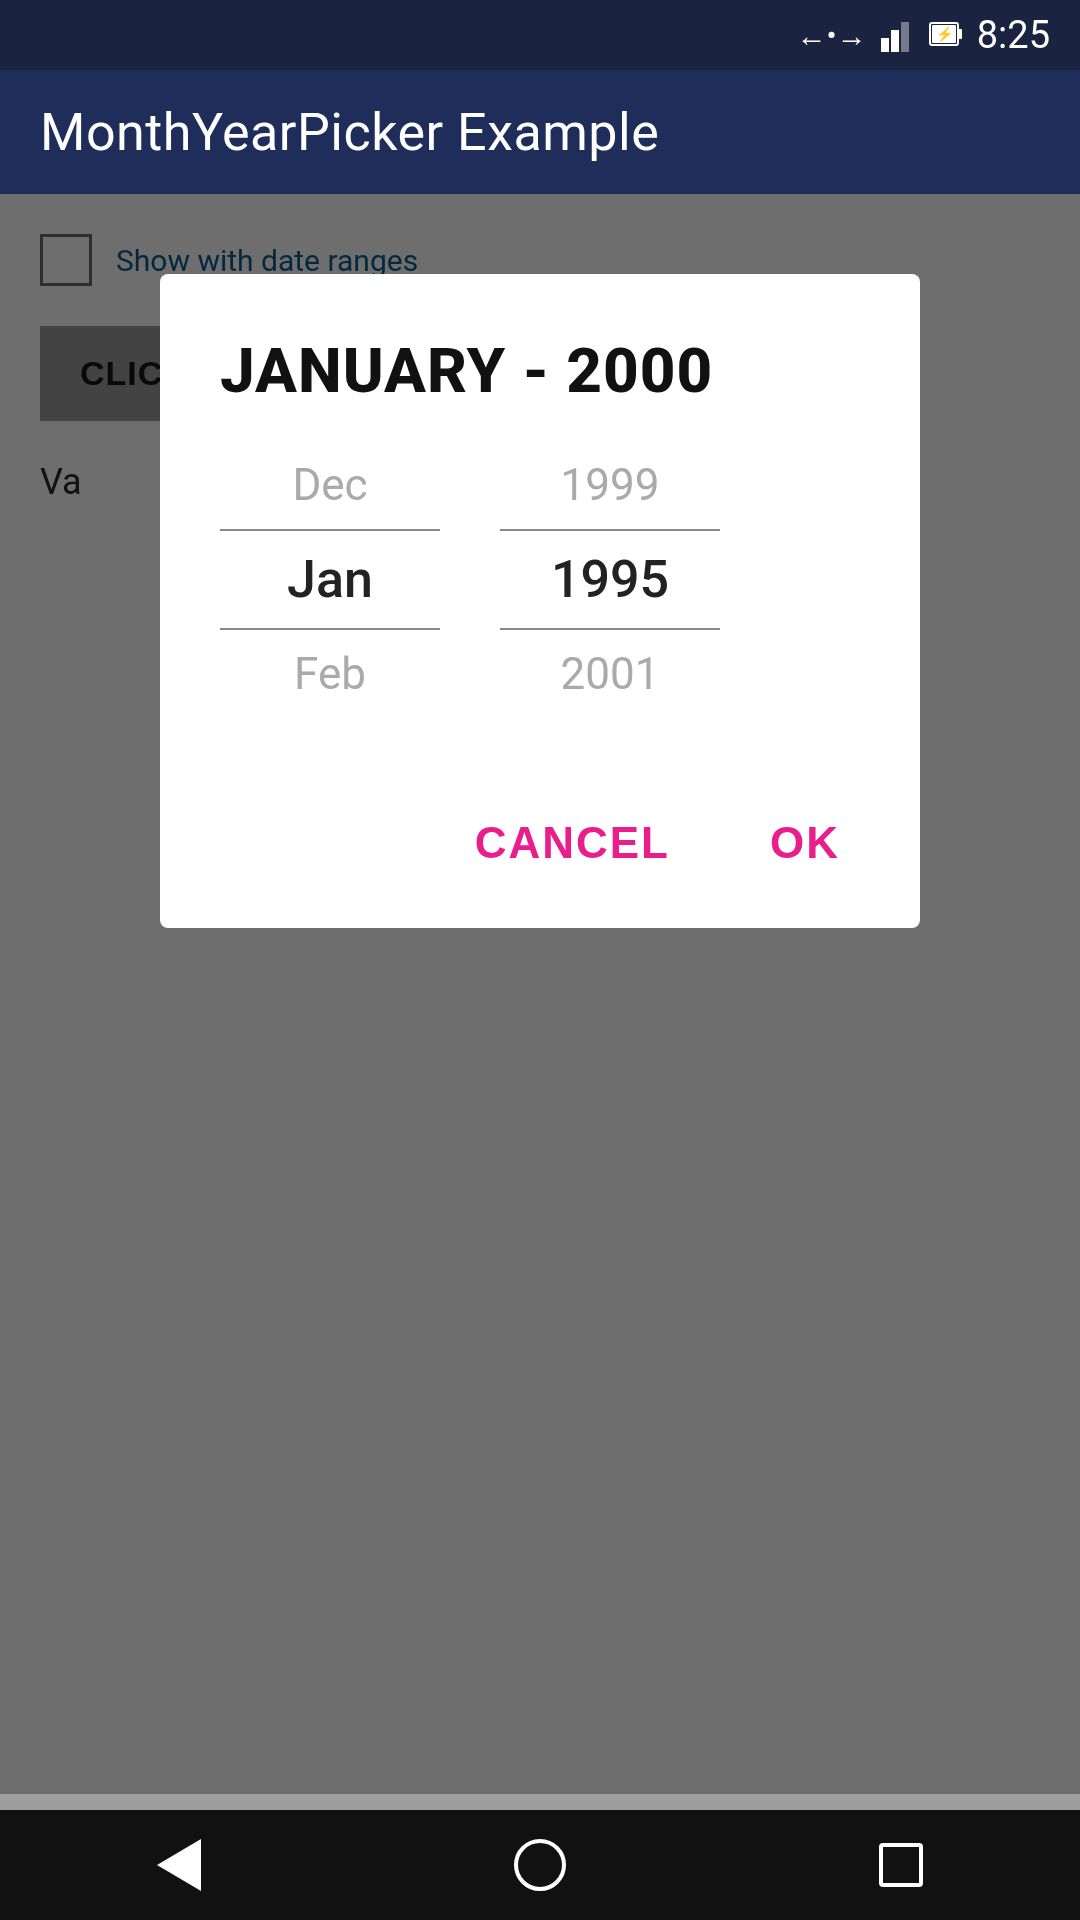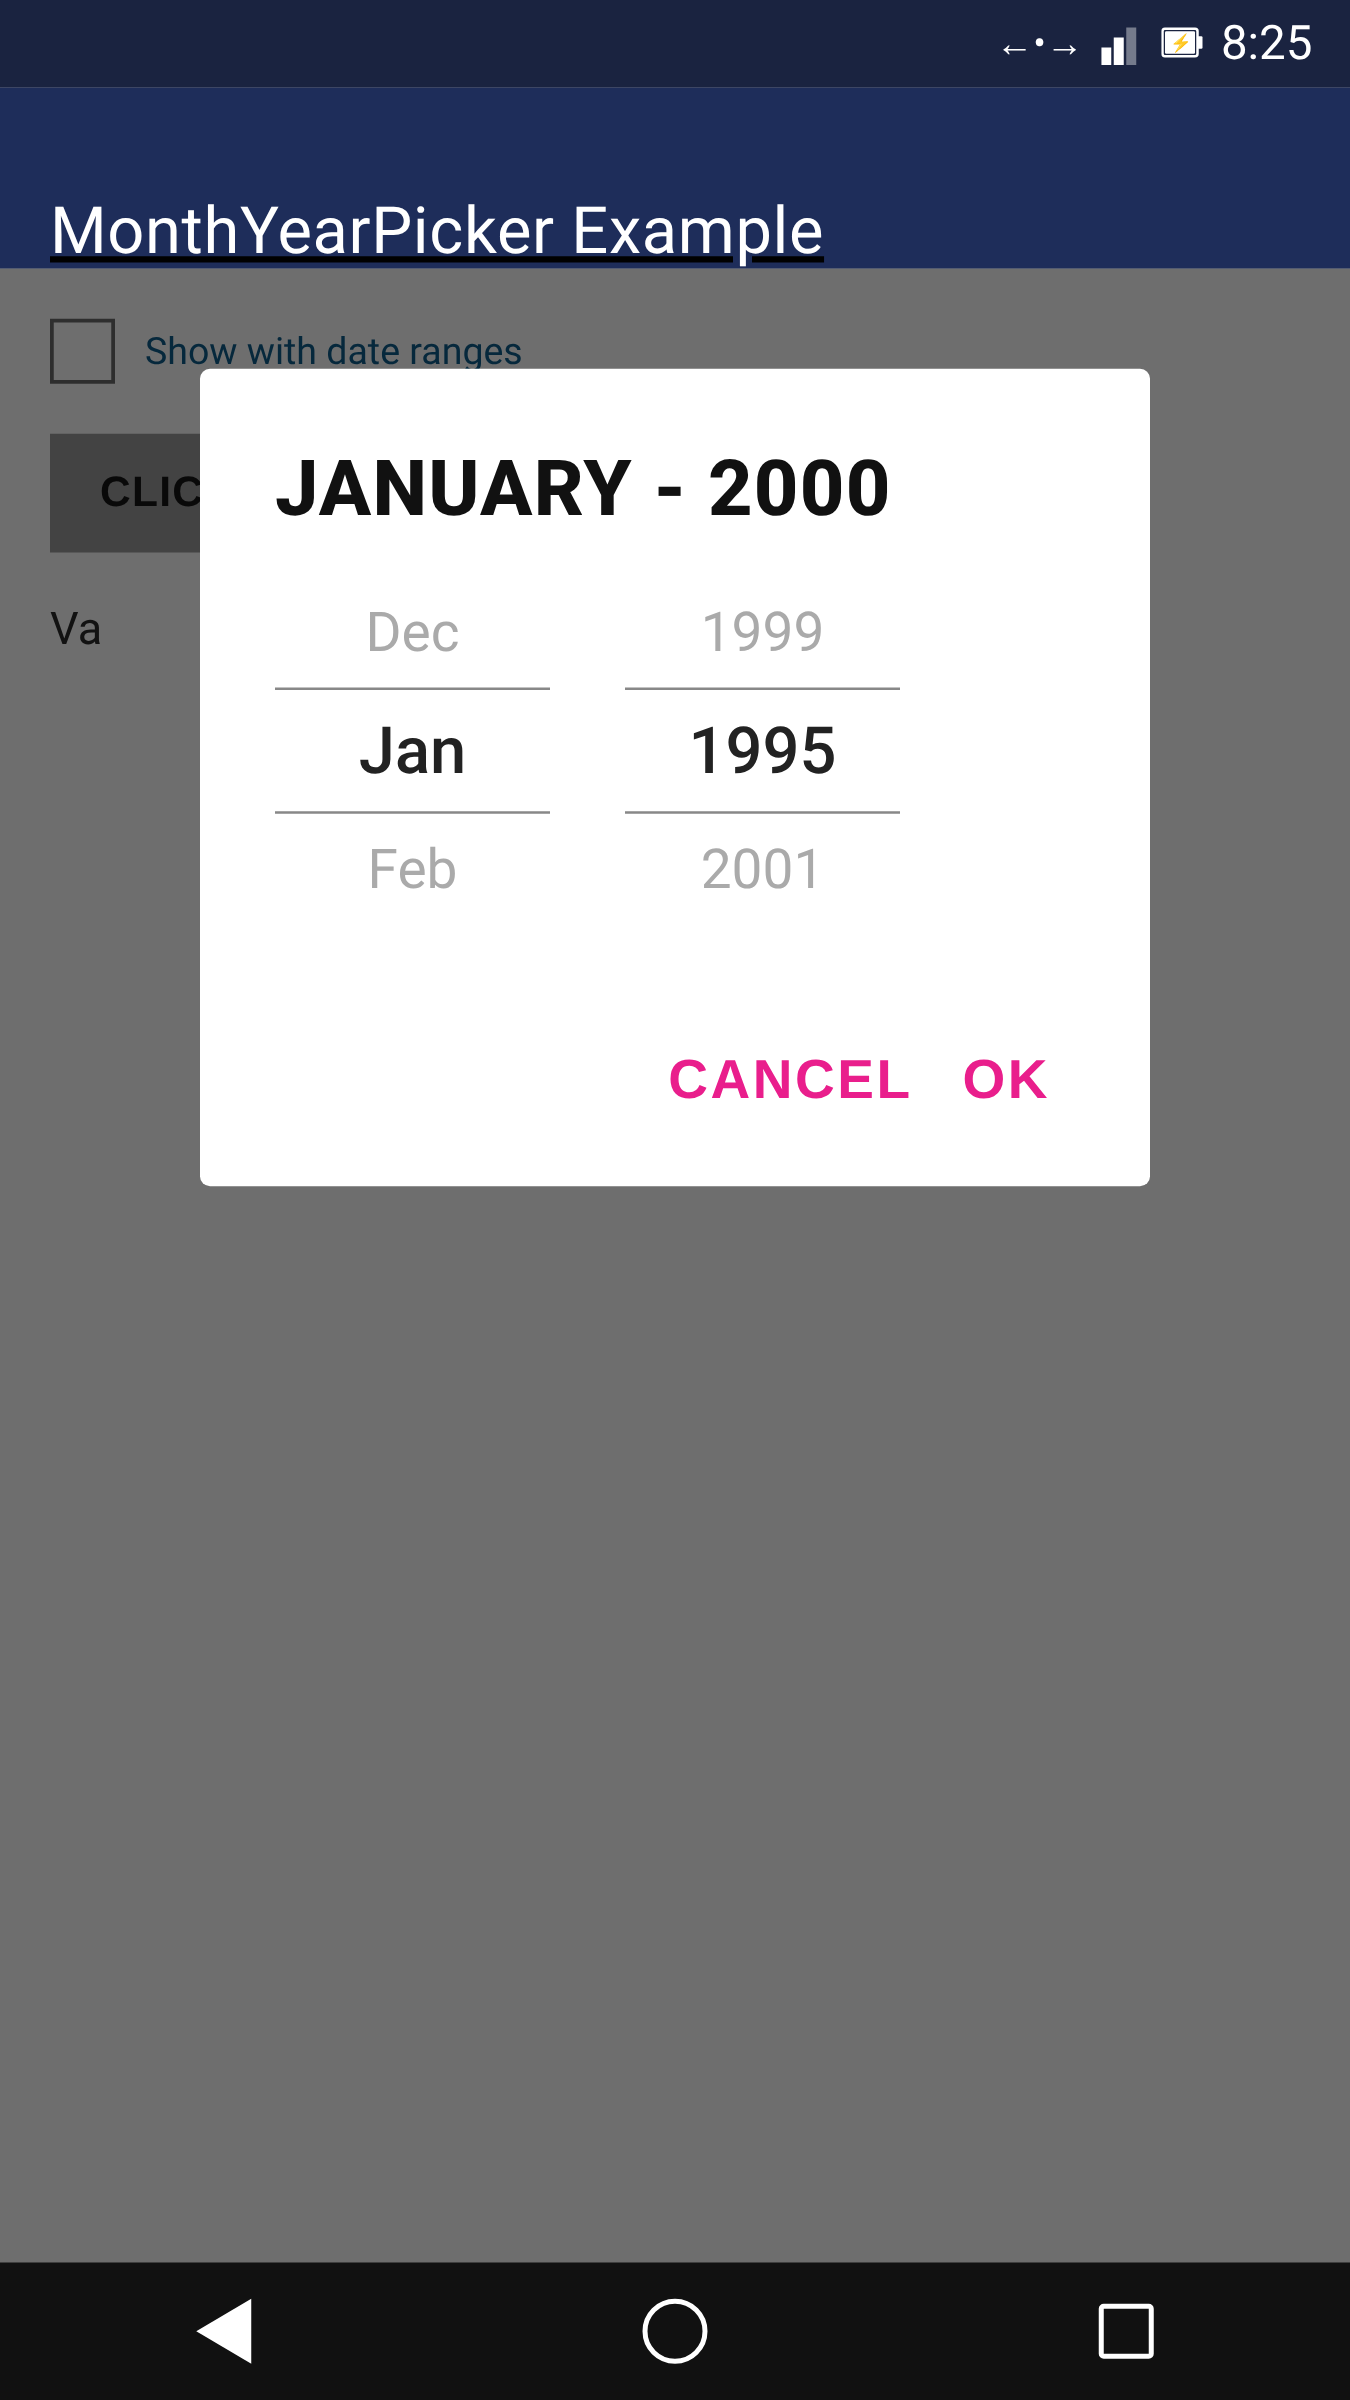--- a/index.html
+++ b/index.html
@@ -44,12 +44,11 @@
     
     .app-bar {
       width: 100%;
-      height: 145px;
+      height: 124px;
       background: #1e2d5a;
       display: flex;
-      align-items: flex-end;
+      align-items: center;
       padding: 0 40px;
-      text-decoration: underline;
     }
 
     .app-title {

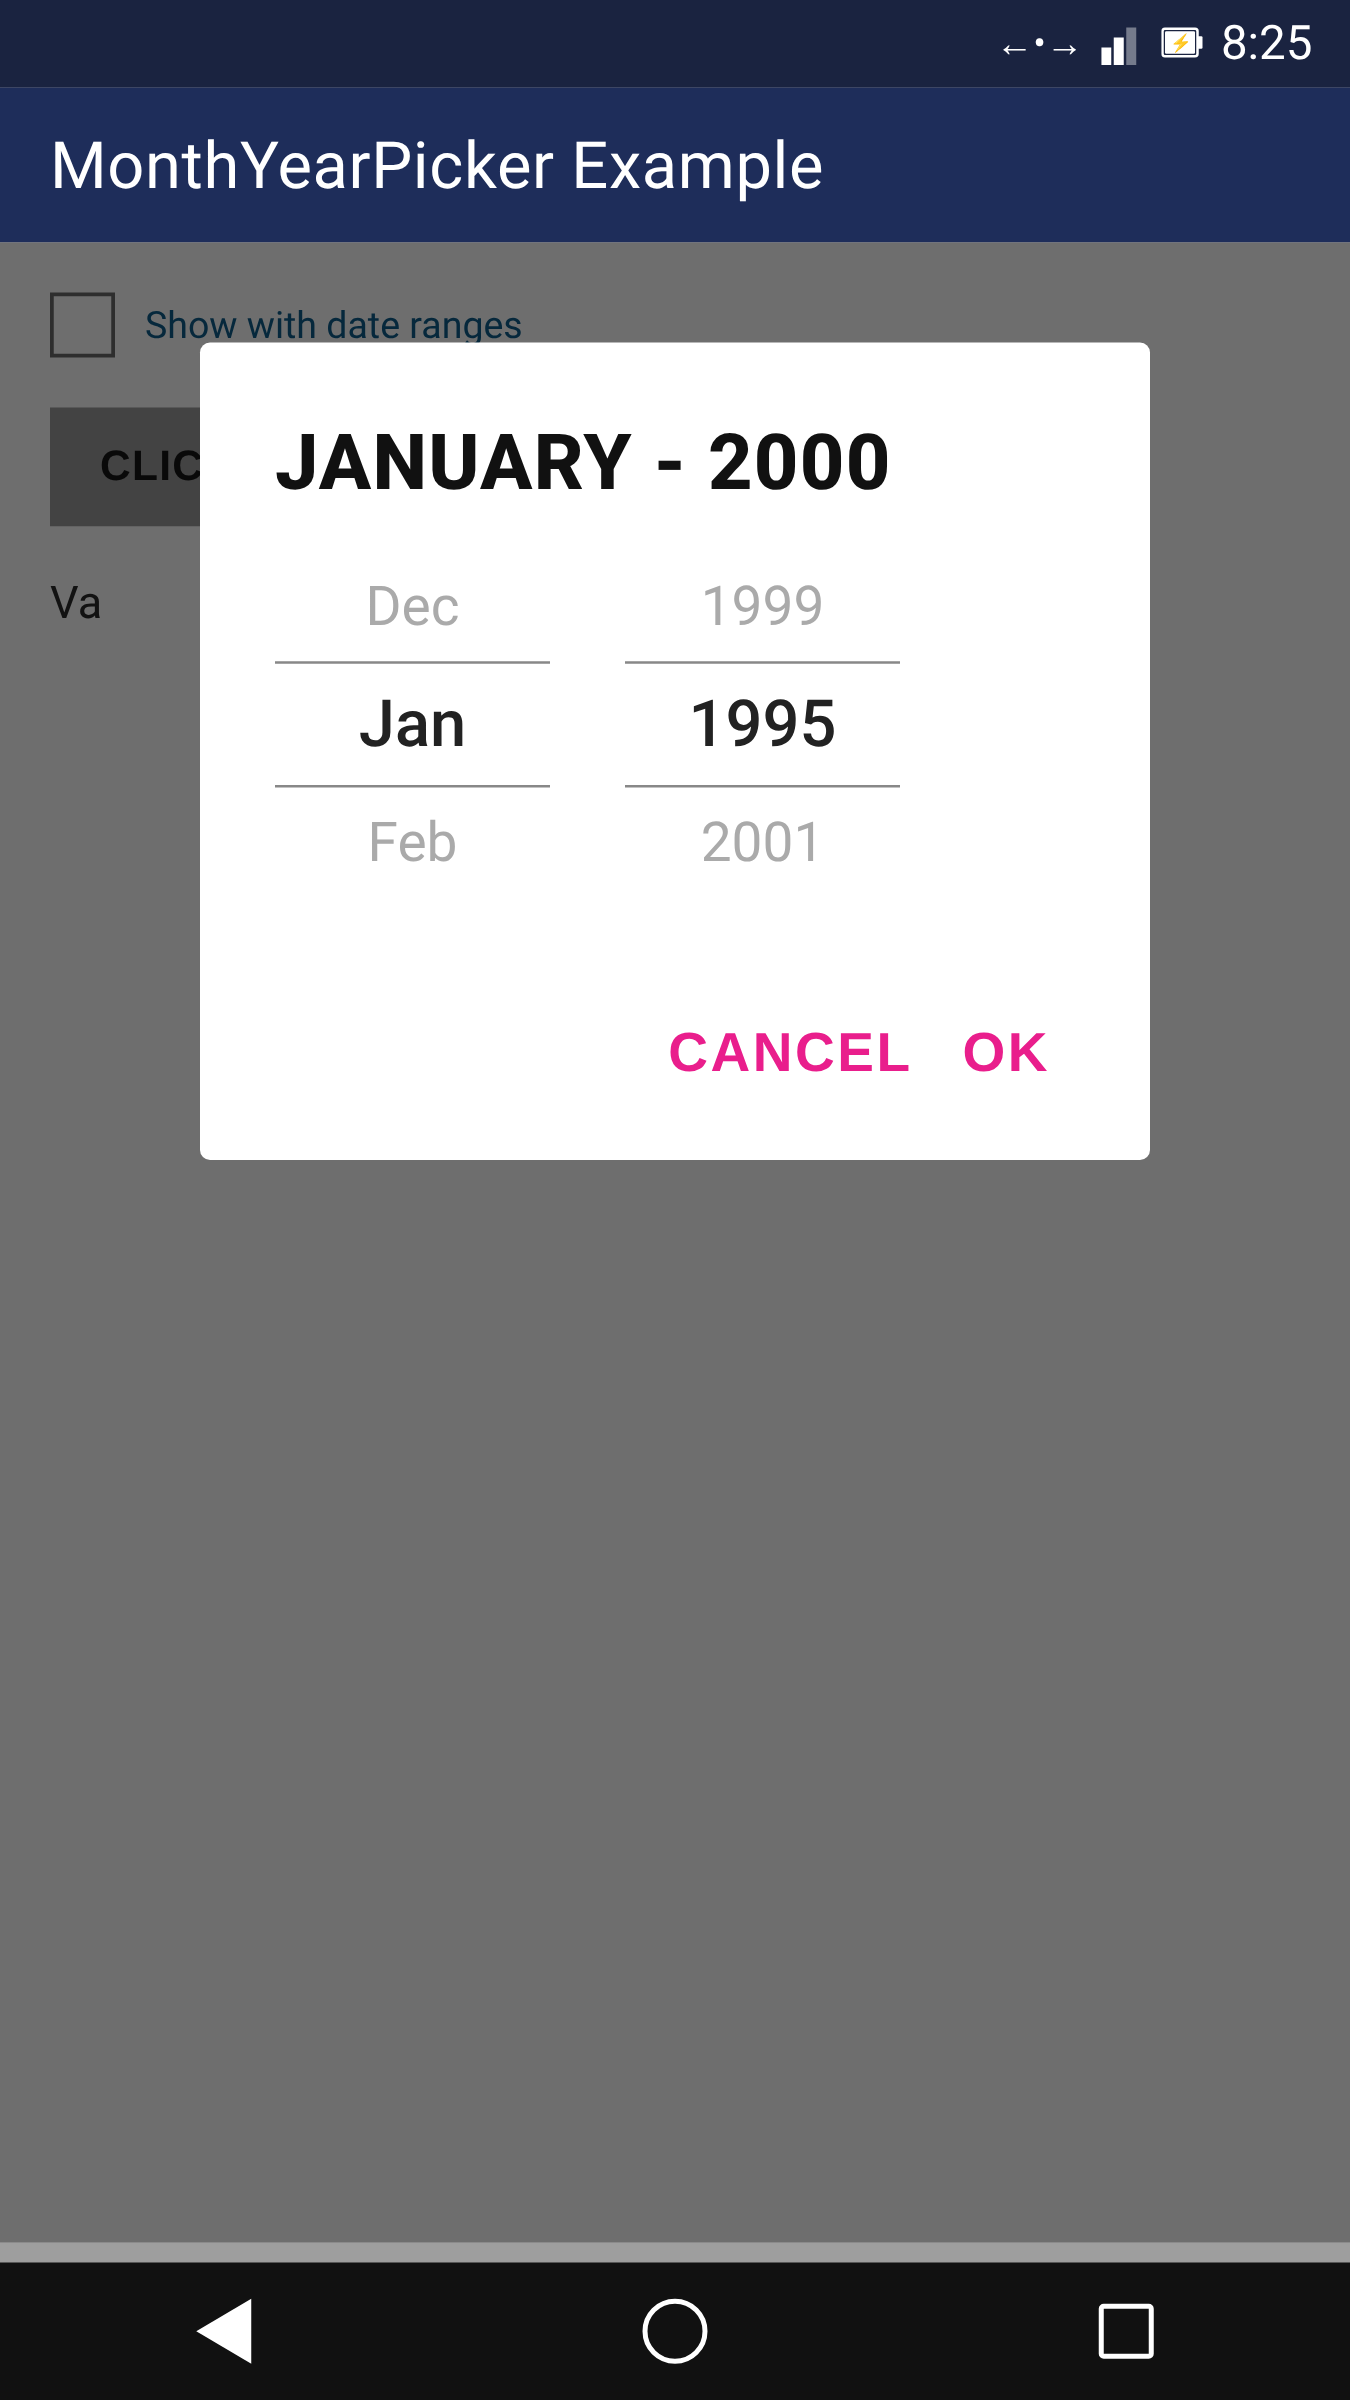--- a/index.html
+++ b/index.html
@@ -197,6 +197,7 @@
     .dialog-buttons {
       display: flex;
       justify-content: flex-end;
+      gap: 60px;
       padding-top: 10px;
     }
 

